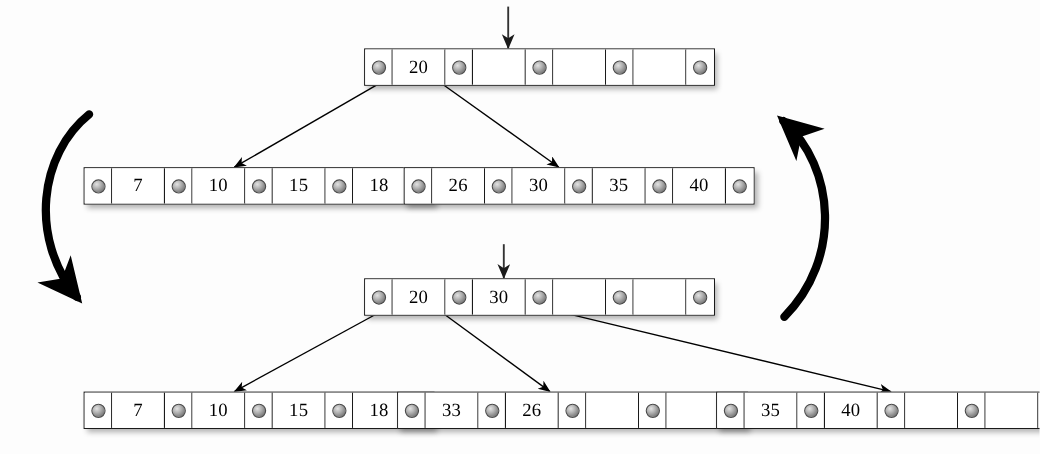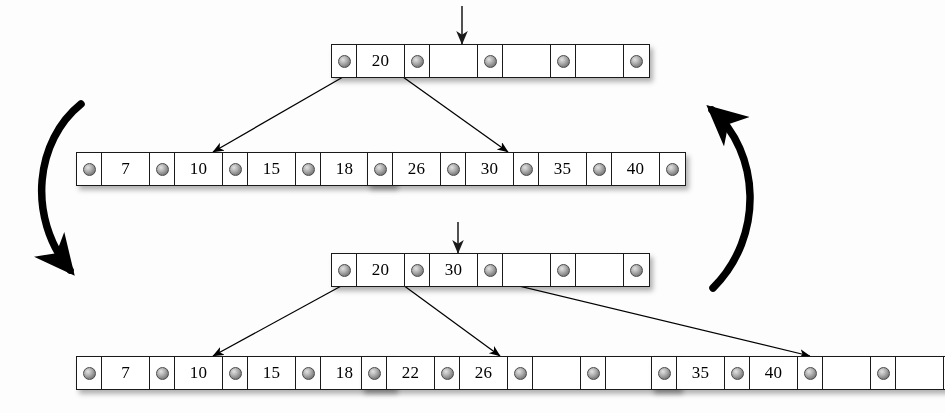--- a/index.html
+++ b/index.html
@@ -198,7 +198,7 @@
     <div class="cell ptr">
         <span class="dot"></span>
       </div>
-    <div class="cell key">22</div>
+    <div class="cell key">33</div>
     <div class="cell ptr">
         <span class="dot"></span>
       </div>

